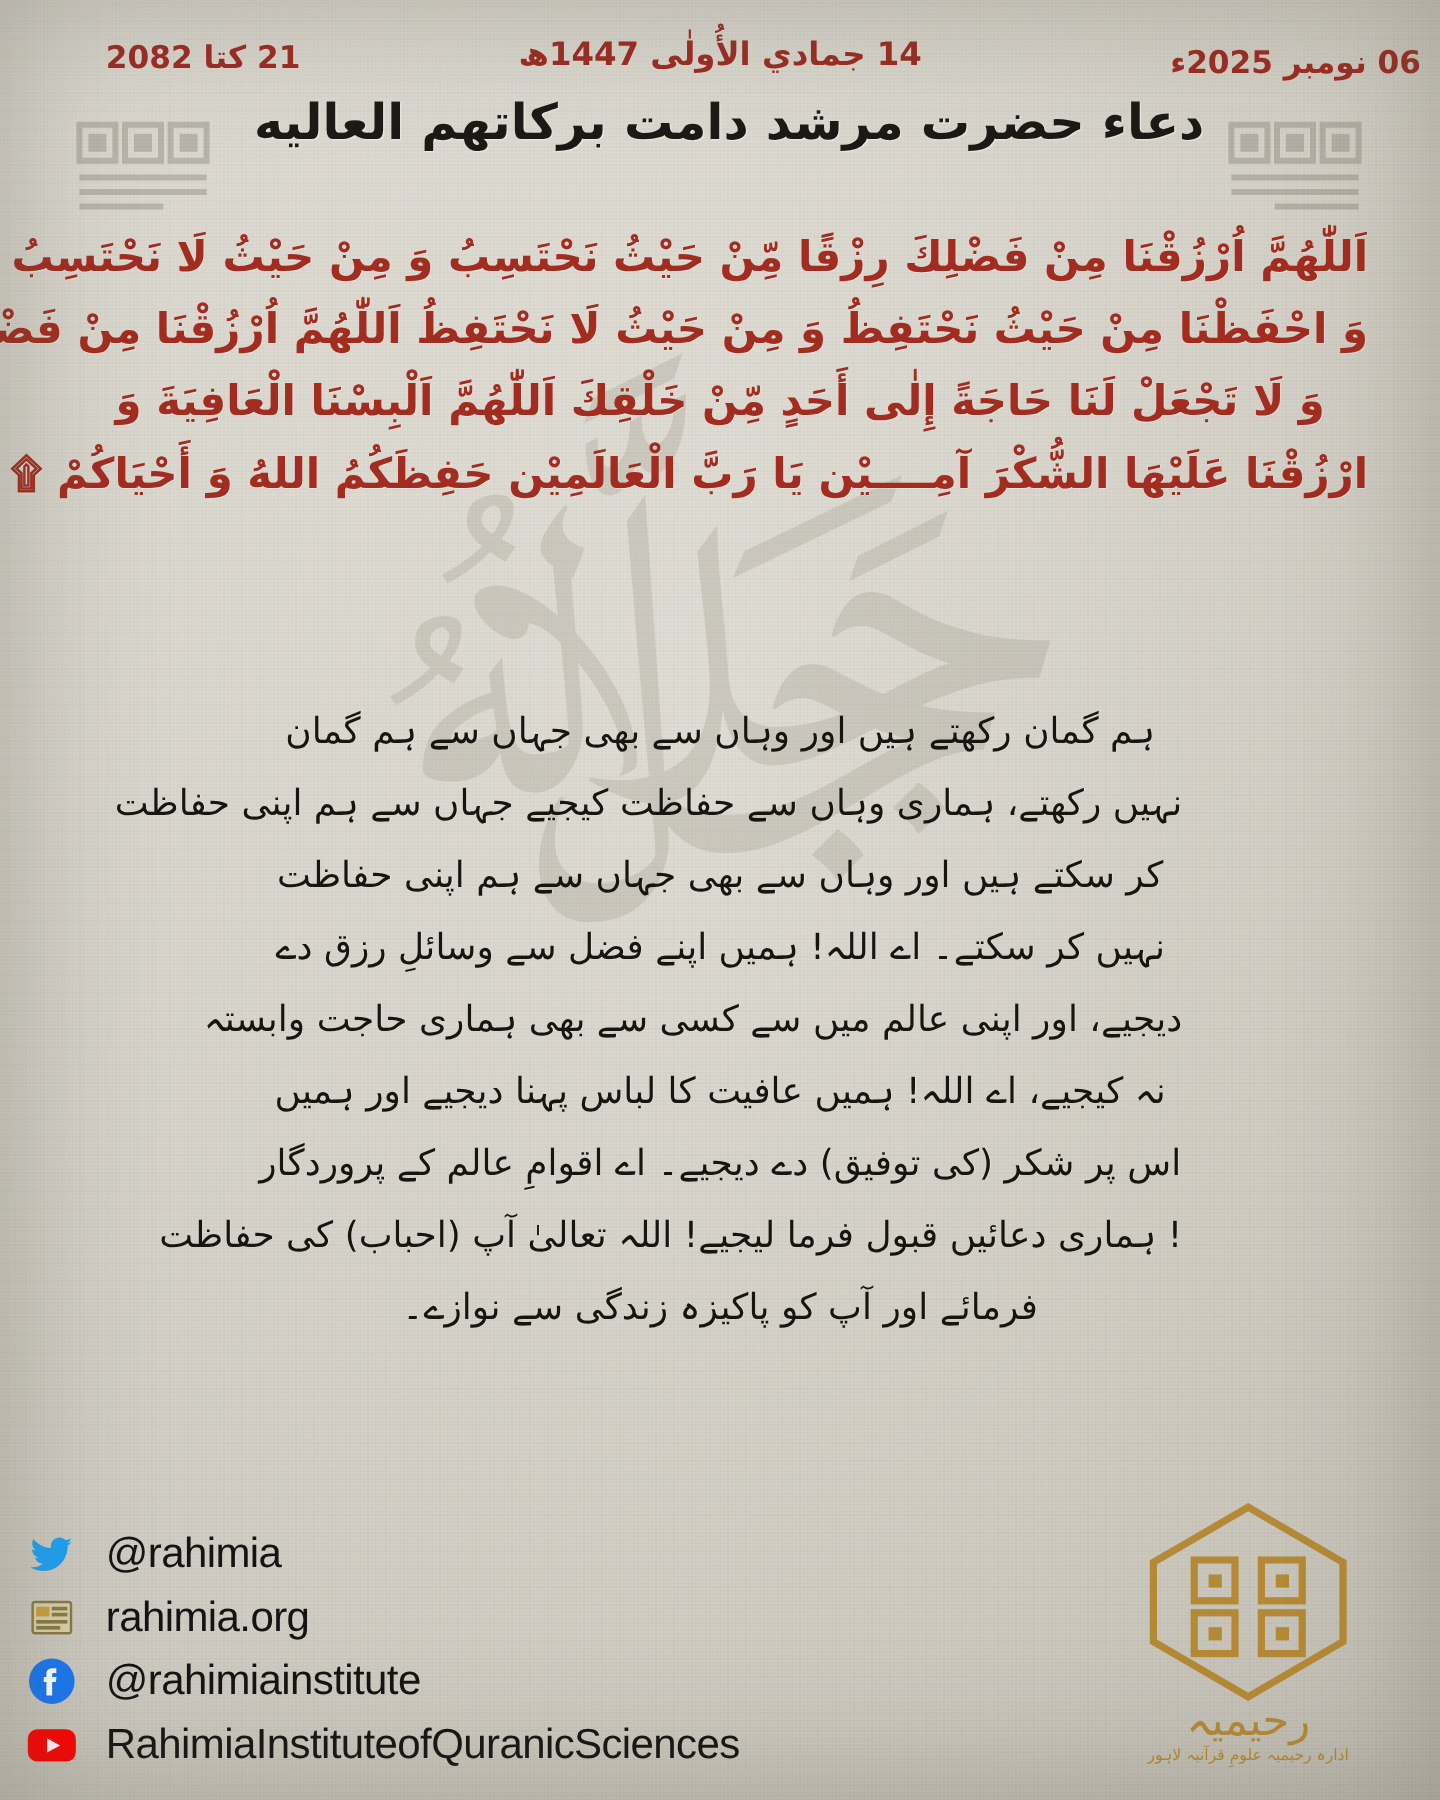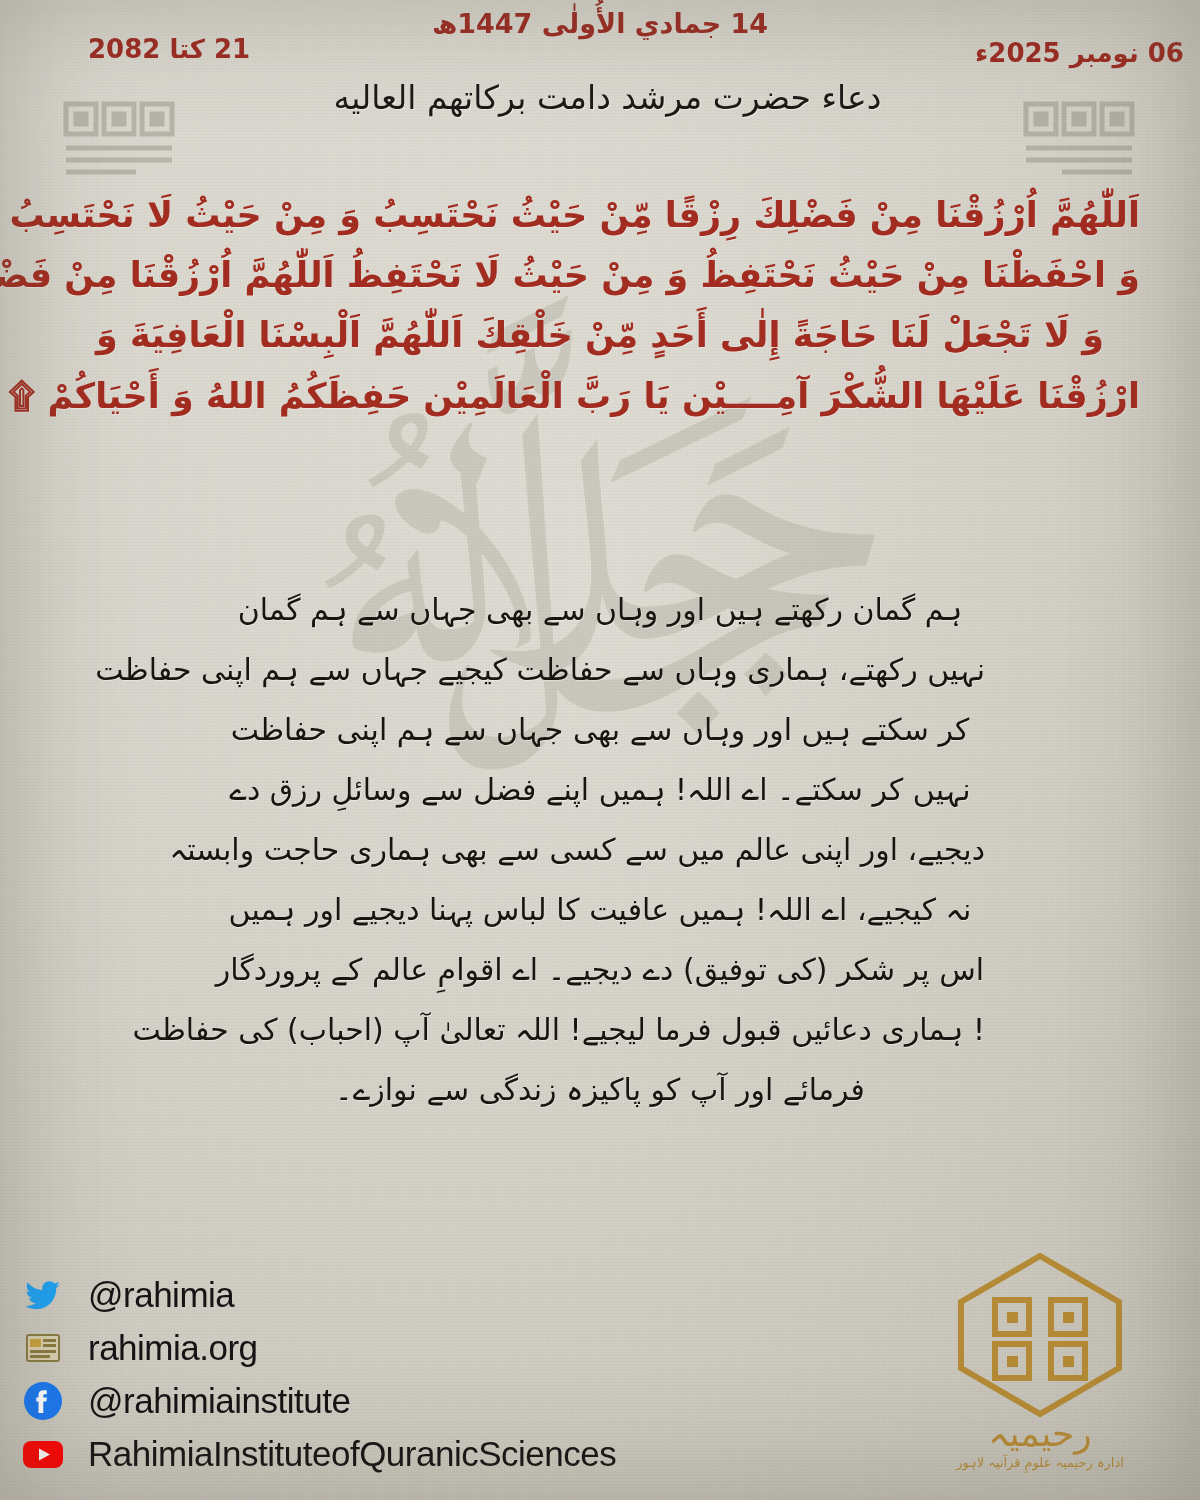--- a/index.html
+++ b/index.html
@@ -62,7 +62,7 @@
   }
   #date-hijri-wrap {
     left: 0; right: 0;
-    top: 8px;
+    top: 30px;
     text-align: center;
     position: absolute;
   }

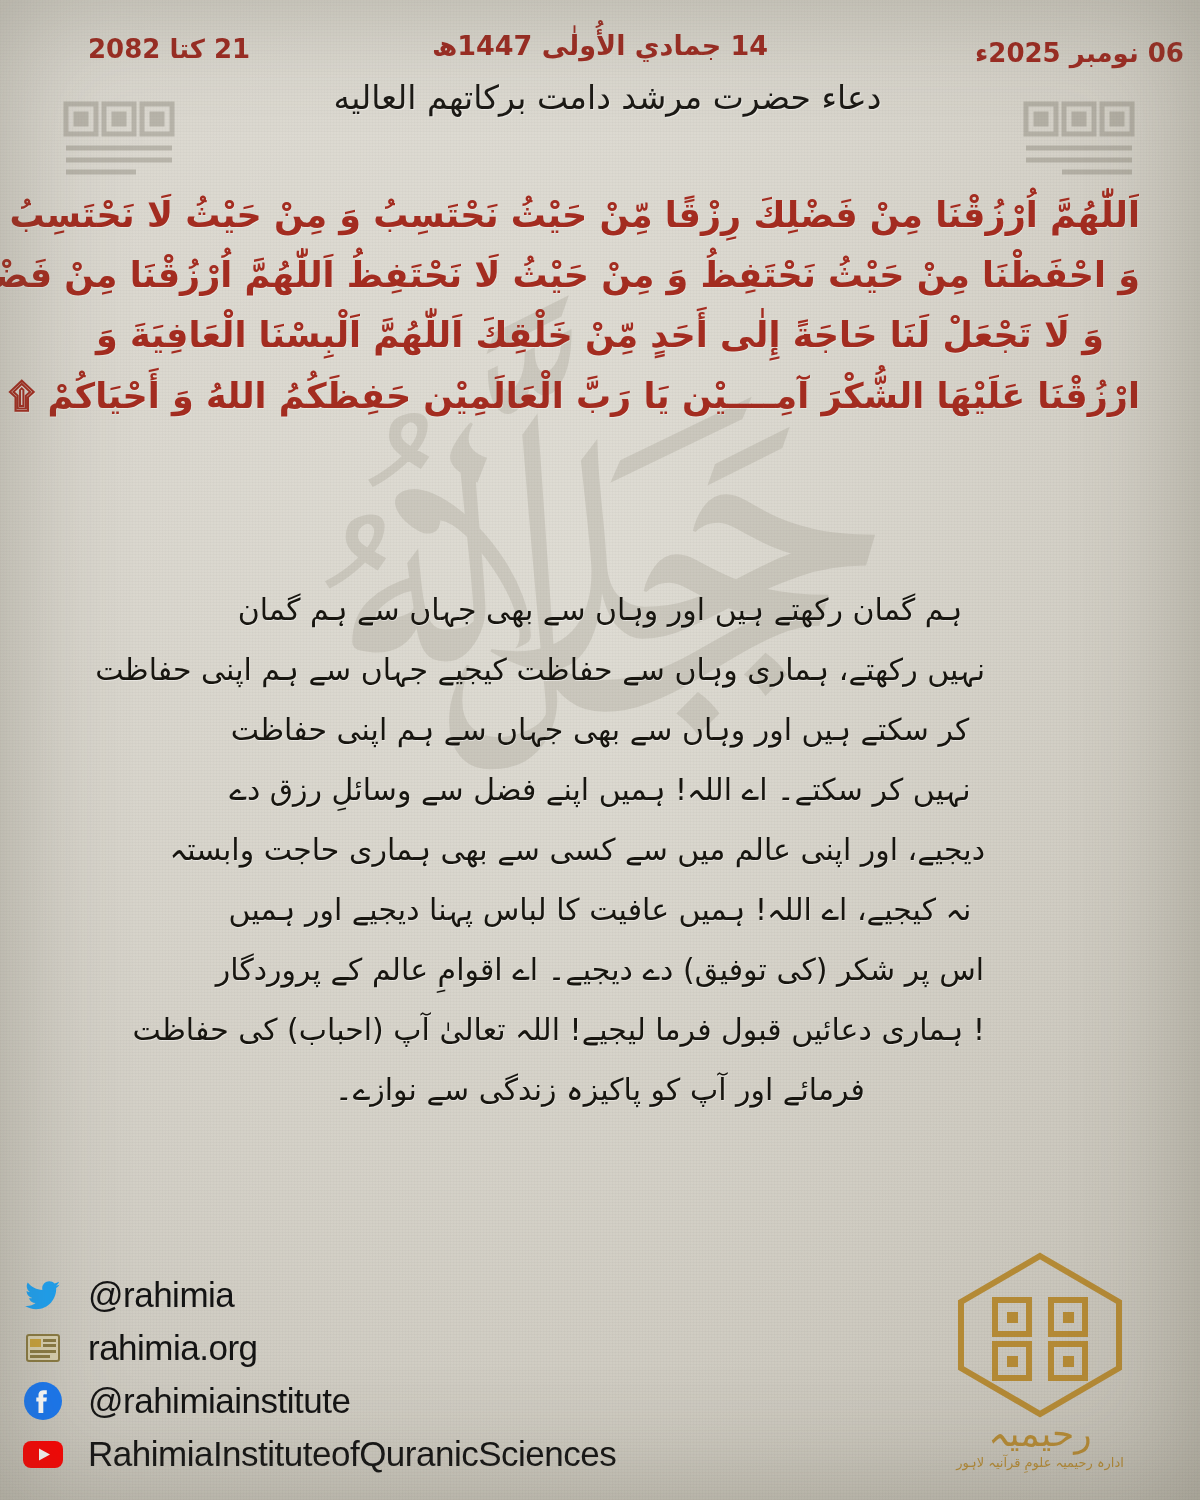--- a/index.html
+++ b/index.html
@@ -92,8 +92,8 @@
     top: 78px;
     left: 0; right: 0;
     text-align: center;
-    font-size: 33px;
-    font-weight: normal;
+    font-size: 41px;
+    font-weight: bold;
     color: #1c1a16;
     text-shadow: 1px 1px 1px rgba(255,255,255,0.5);
     margin-left: 15px;

